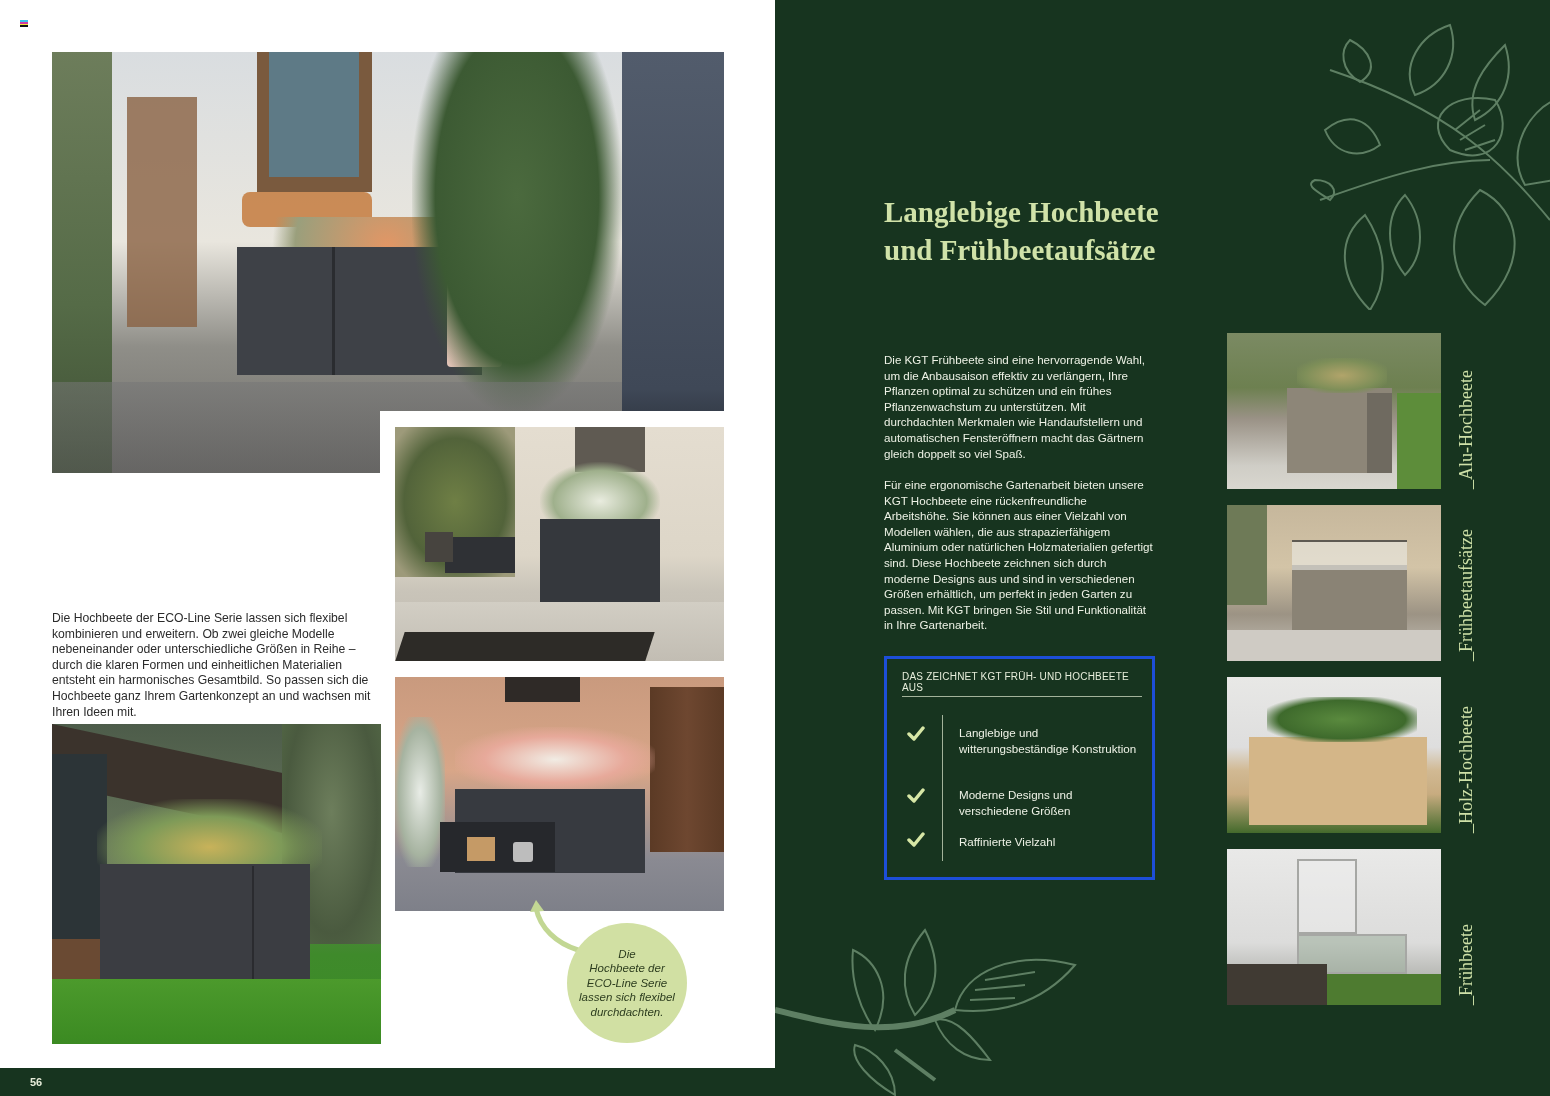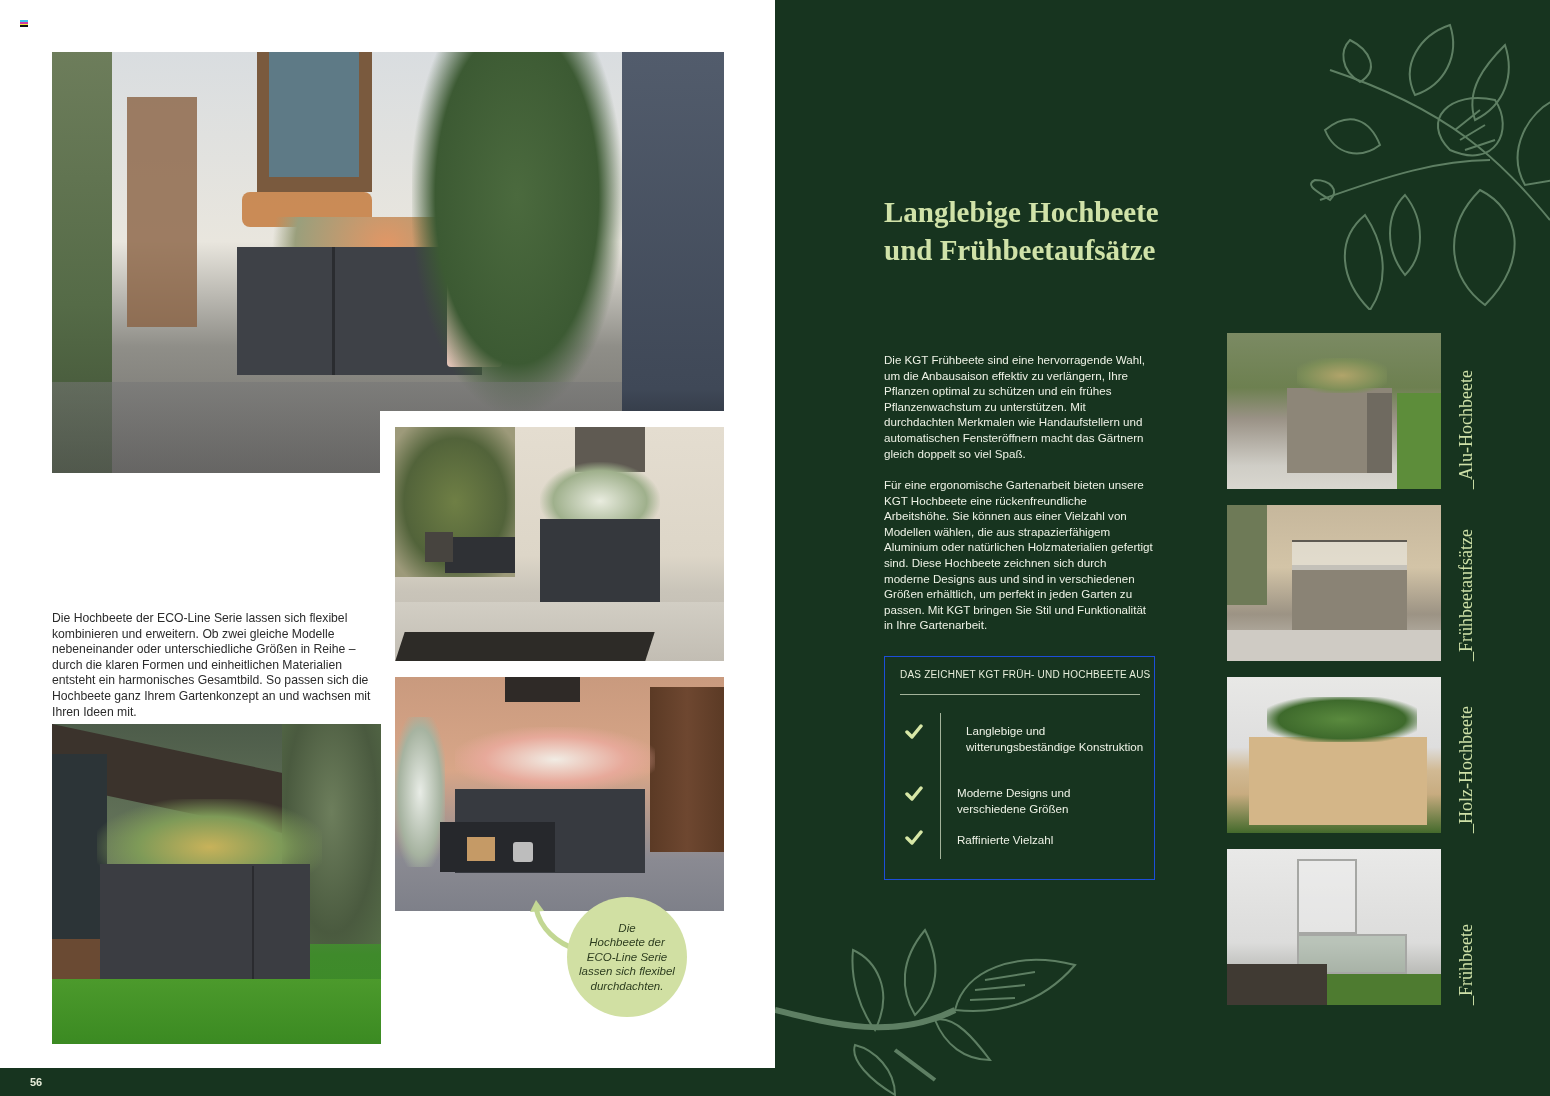--- a/index.html
+++ b/index.html
@@ -61,7 +61,7 @@
 
     .feature-box {
       position: absolute; left: 109px; top: 656px; width: 271px; height: 224px;
-      border: 1px solid #1d4ed8;
+      border: 3px solid #1d4ed8;
     }
     .feature-title { position: absolute; left: 15px; top: 12px; font-size: 10px; letter-spacing: 0.2px; color: #e7eedb; }
     .feature-rule { position: absolute; left: 15px; top: 37px; width: 240px; height: 1px; background: #a3b39a; }

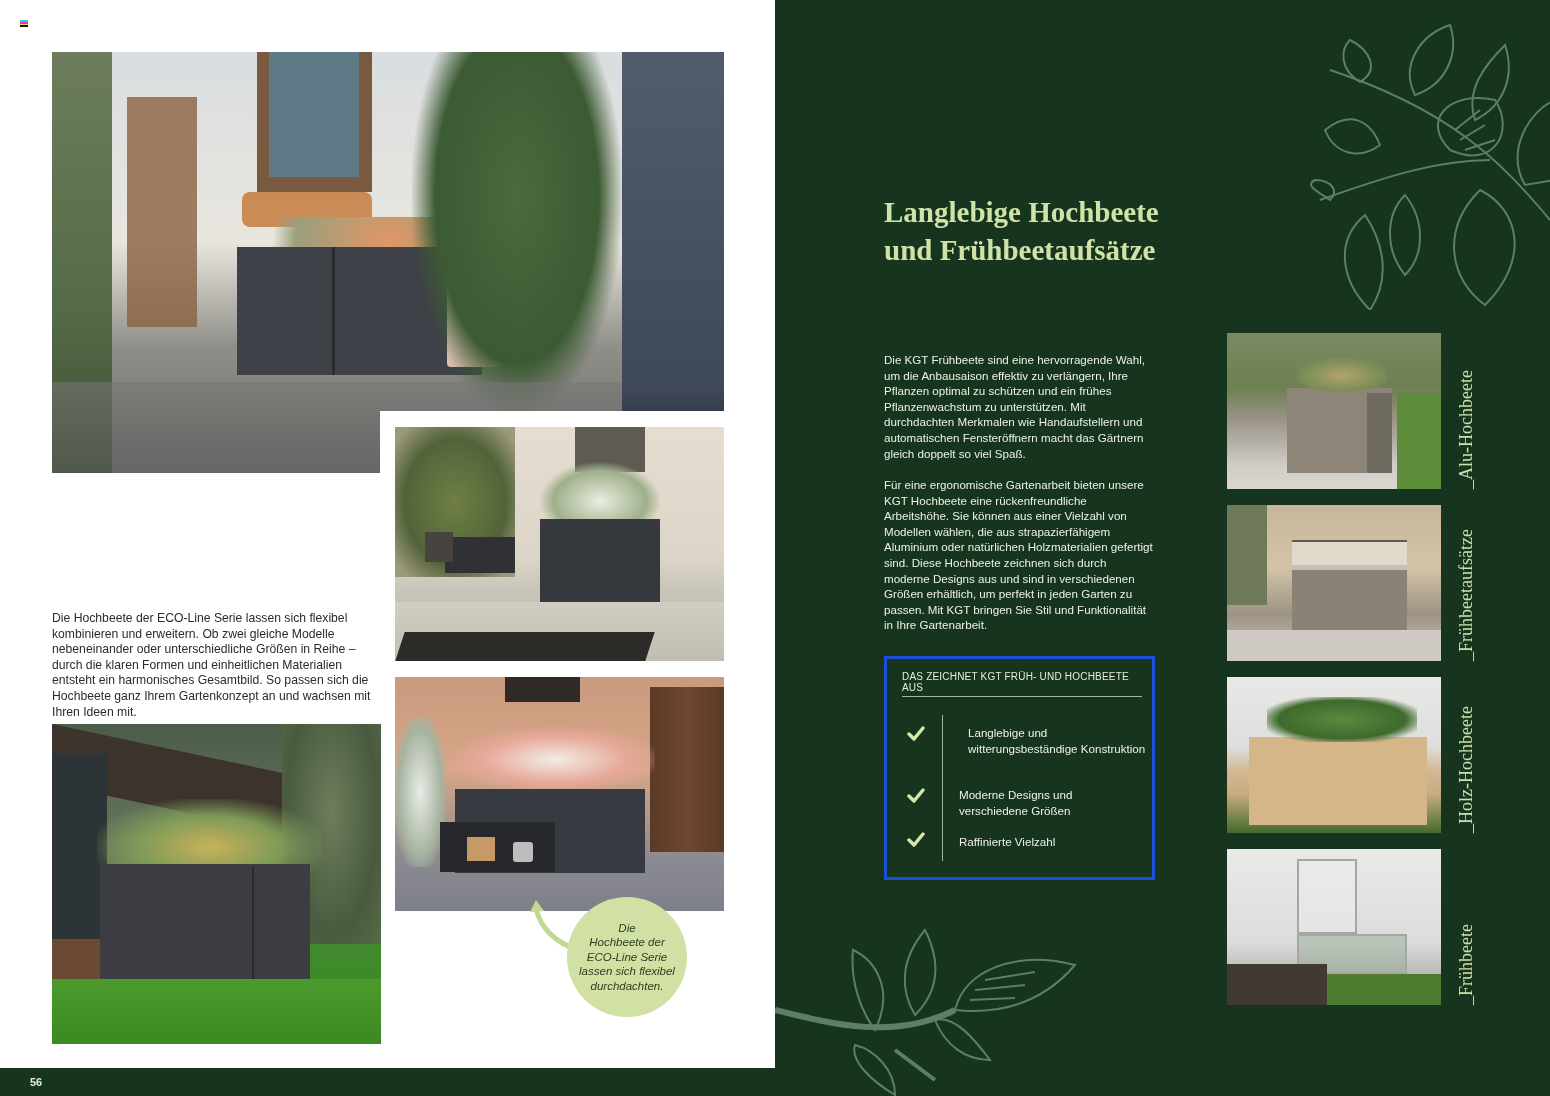--- a/index.html
+++ b/index.html
@@ -212,7 +212,7 @@
         <svg class="check" style="top:0;" viewBox="0 0 18 18">
             <path d="M2 9 L7 14 L16 3" stroke="#d7e7a6" stroke-width="3.5" fill="none" stroke-linecap="round" stroke-linejoin="round"></path>
           </svg>
-        <div class="text" style="top:0;margin-left:9px;">Langlebige und witterungsbeständige Konstruktion</div>
+        <div class="text" style="top:0;">Langlebige und witterungsbeständige Konstruktion</div>
       </div>
       <div class="feature-item" style="top:128px;">
         <svg class="check" style="top:0;" viewBox="0 0 18 18">

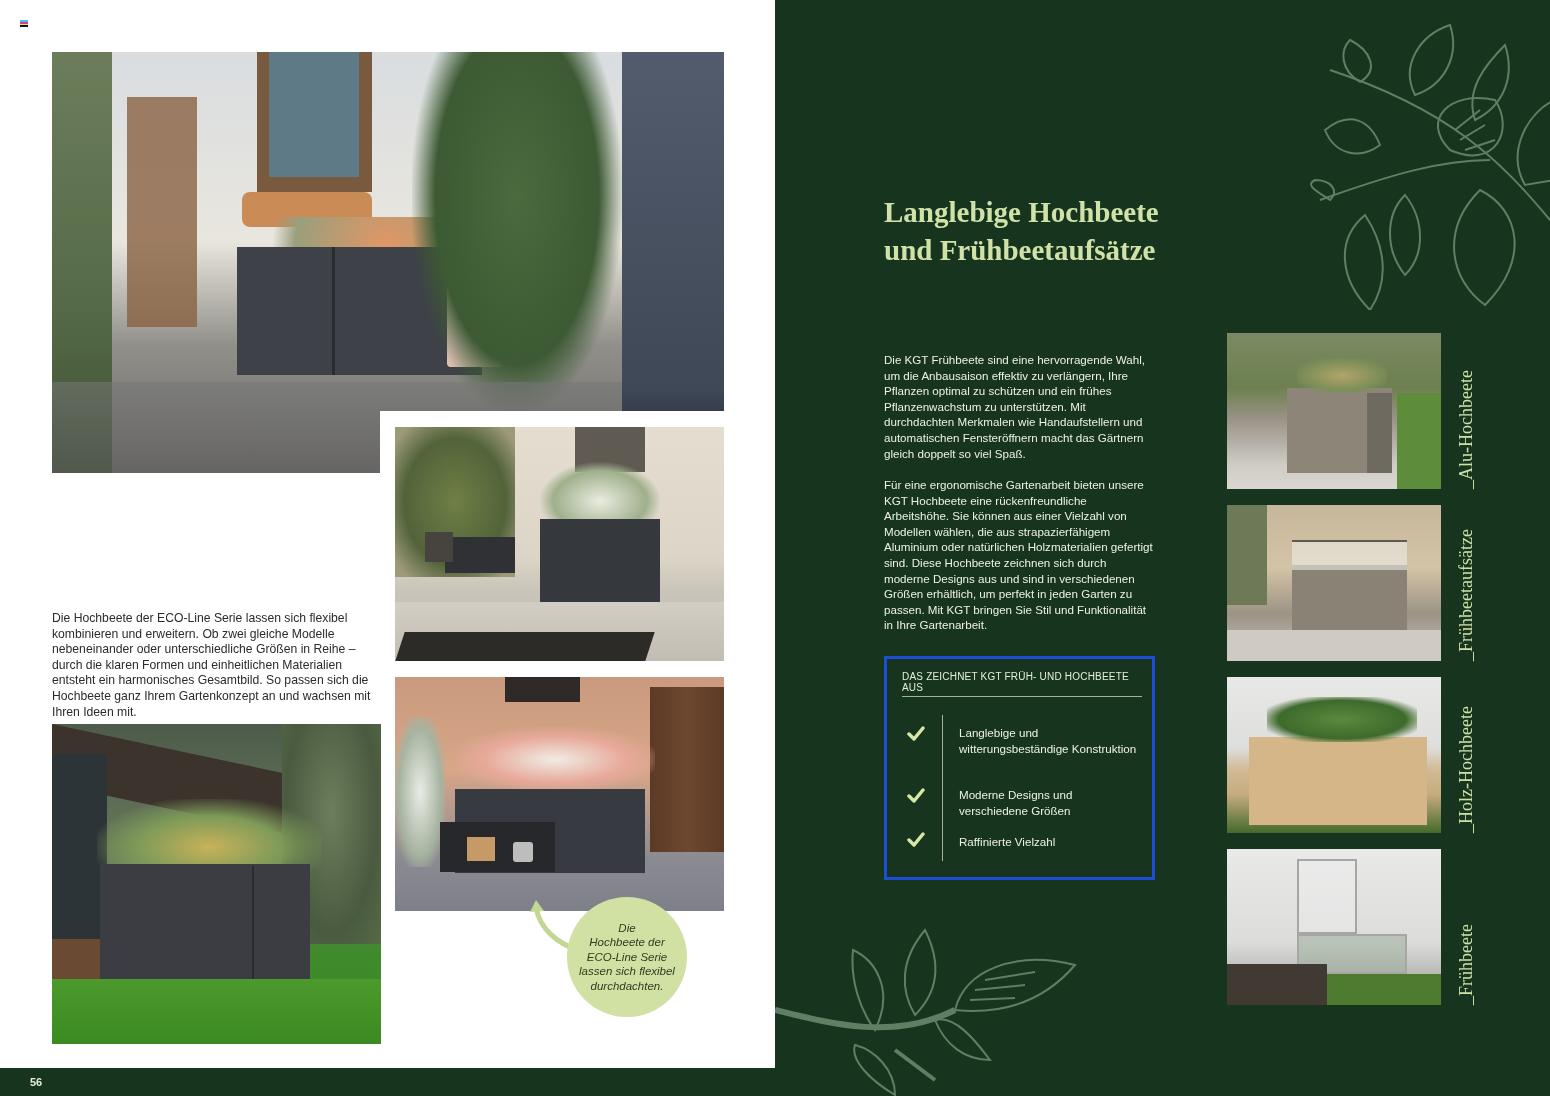--- a/index.html
+++ b/index.html
@@ -36,7 +36,7 @@
     }
 
     .bubble {
-      position: absolute; left: 567px; top: 897px; width: 120px; height: 120px;
+      position: absolute; left: 567px; top: 923px; width: 120px; height: 120px;
       border-radius: 50%; background: #d1e0a3;
       display: flex; align-items: center; justify-content: center; text-align: center;
     }

